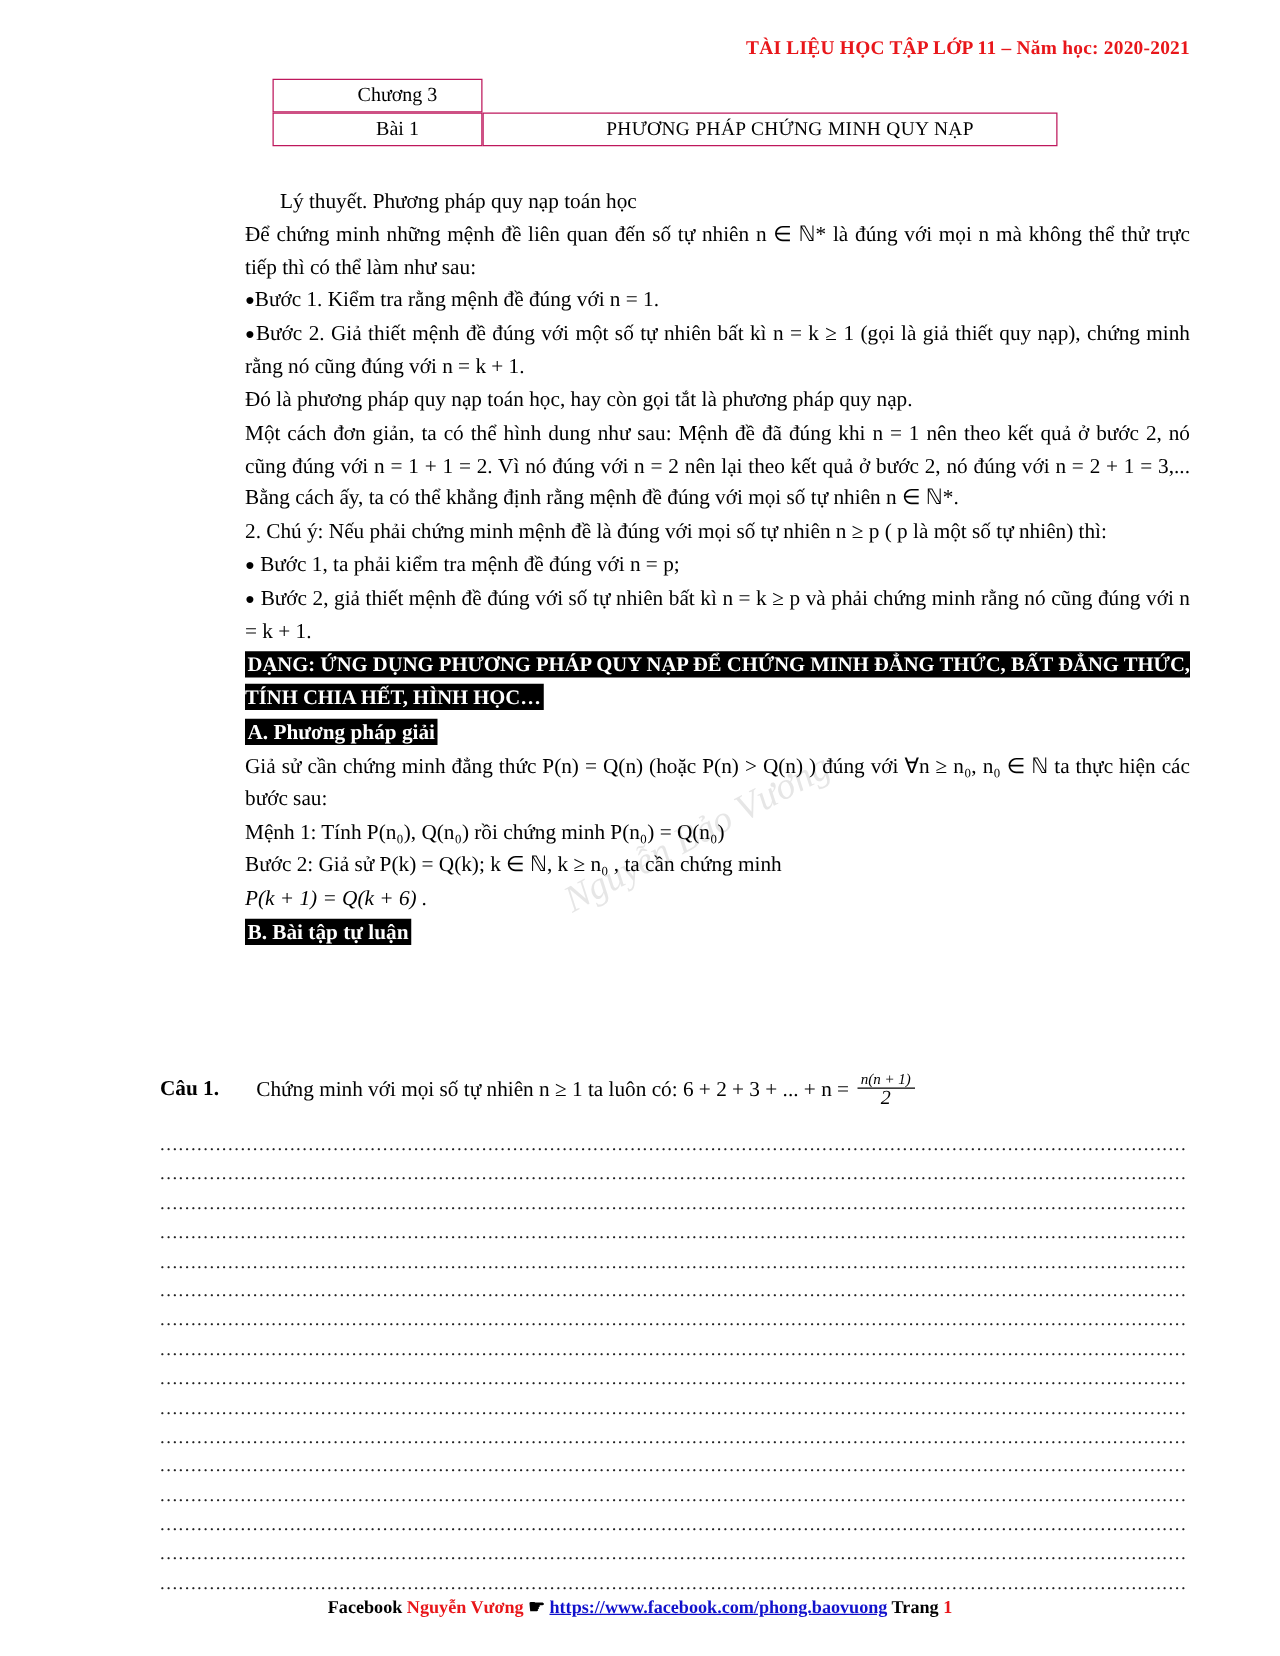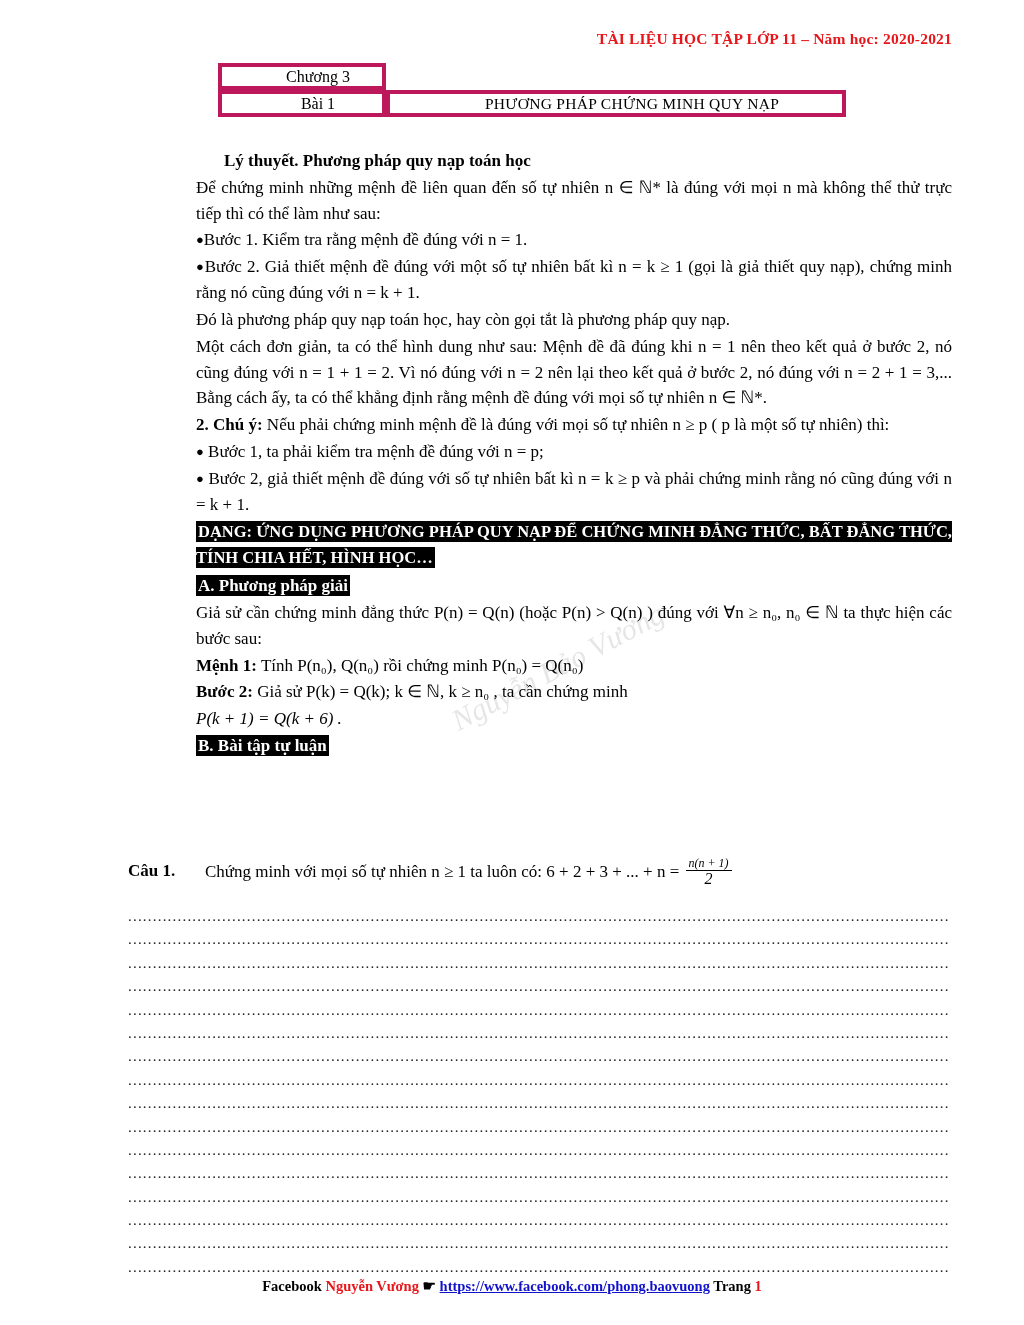--- a/index.html
+++ b/index.html
@@ -48,7 +48,7 @@
     align-items: stretch;
   }
   .tb-cell {
-    border: 4px solid #be185d;
+    border: 1px solid #be185d;
     box-sizing: border-box;
     display: flex;
     align-items: center;

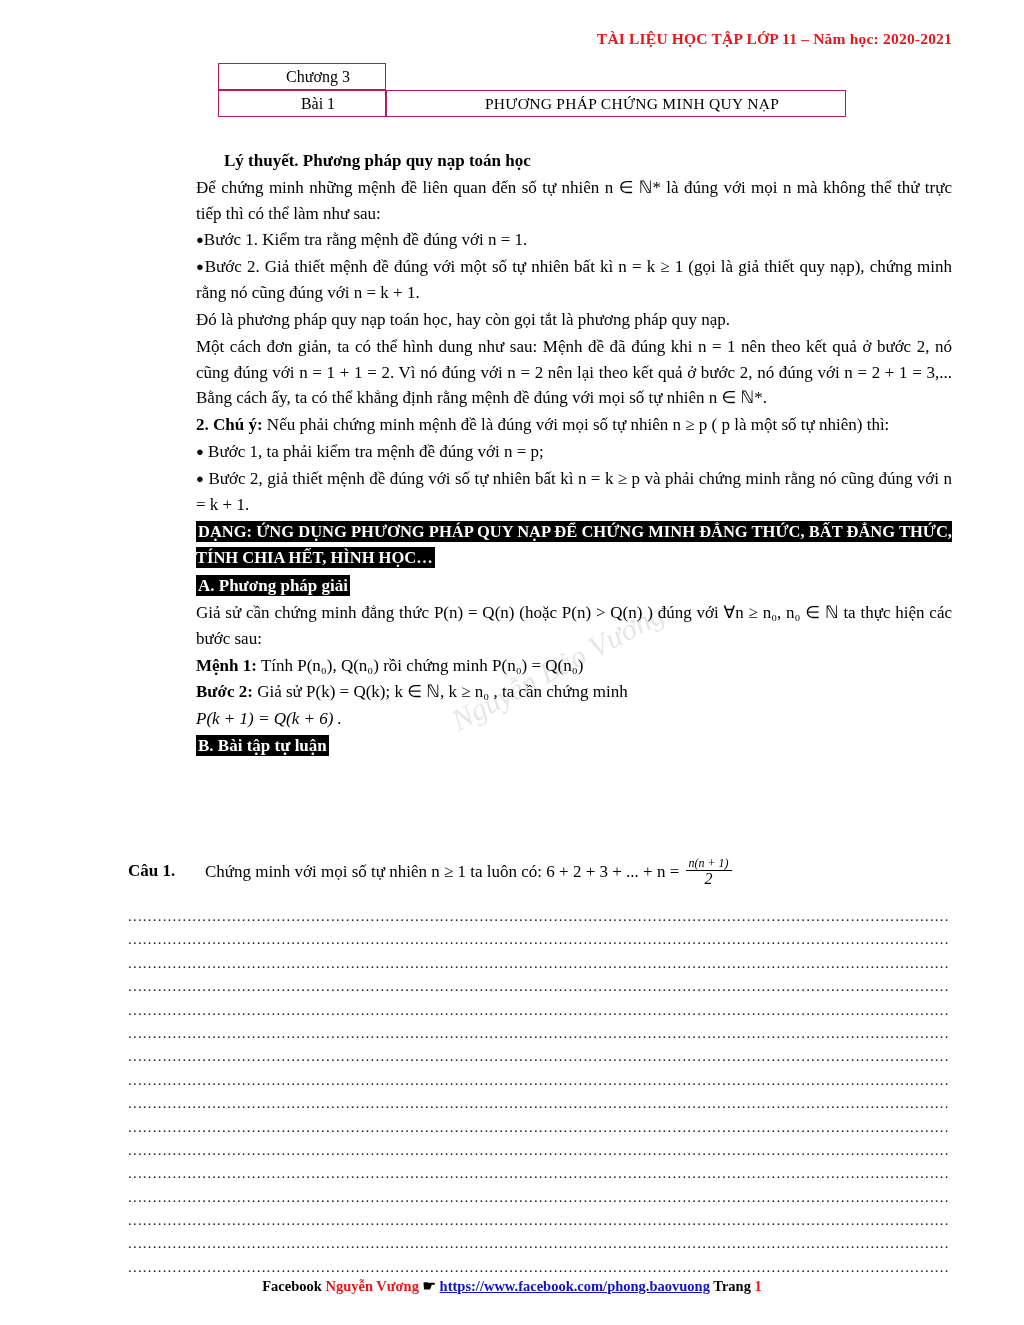--- a/index.html
+++ b/index.html
@@ -87,7 +87,7 @@
   }
   .content p { margin: 0 0 1px 0; }
   .ind { text-indent: 28px; }
-  .b { font-weight: bold; }
+  .b { font-weight: normal; }
   .mth { font-style: italic; font-family: "Liberation Serif", serif; }
   .bullet { text-indent: 0; }
   .bullet-dot { font-size: 13px; vertical-align: 1px; }

